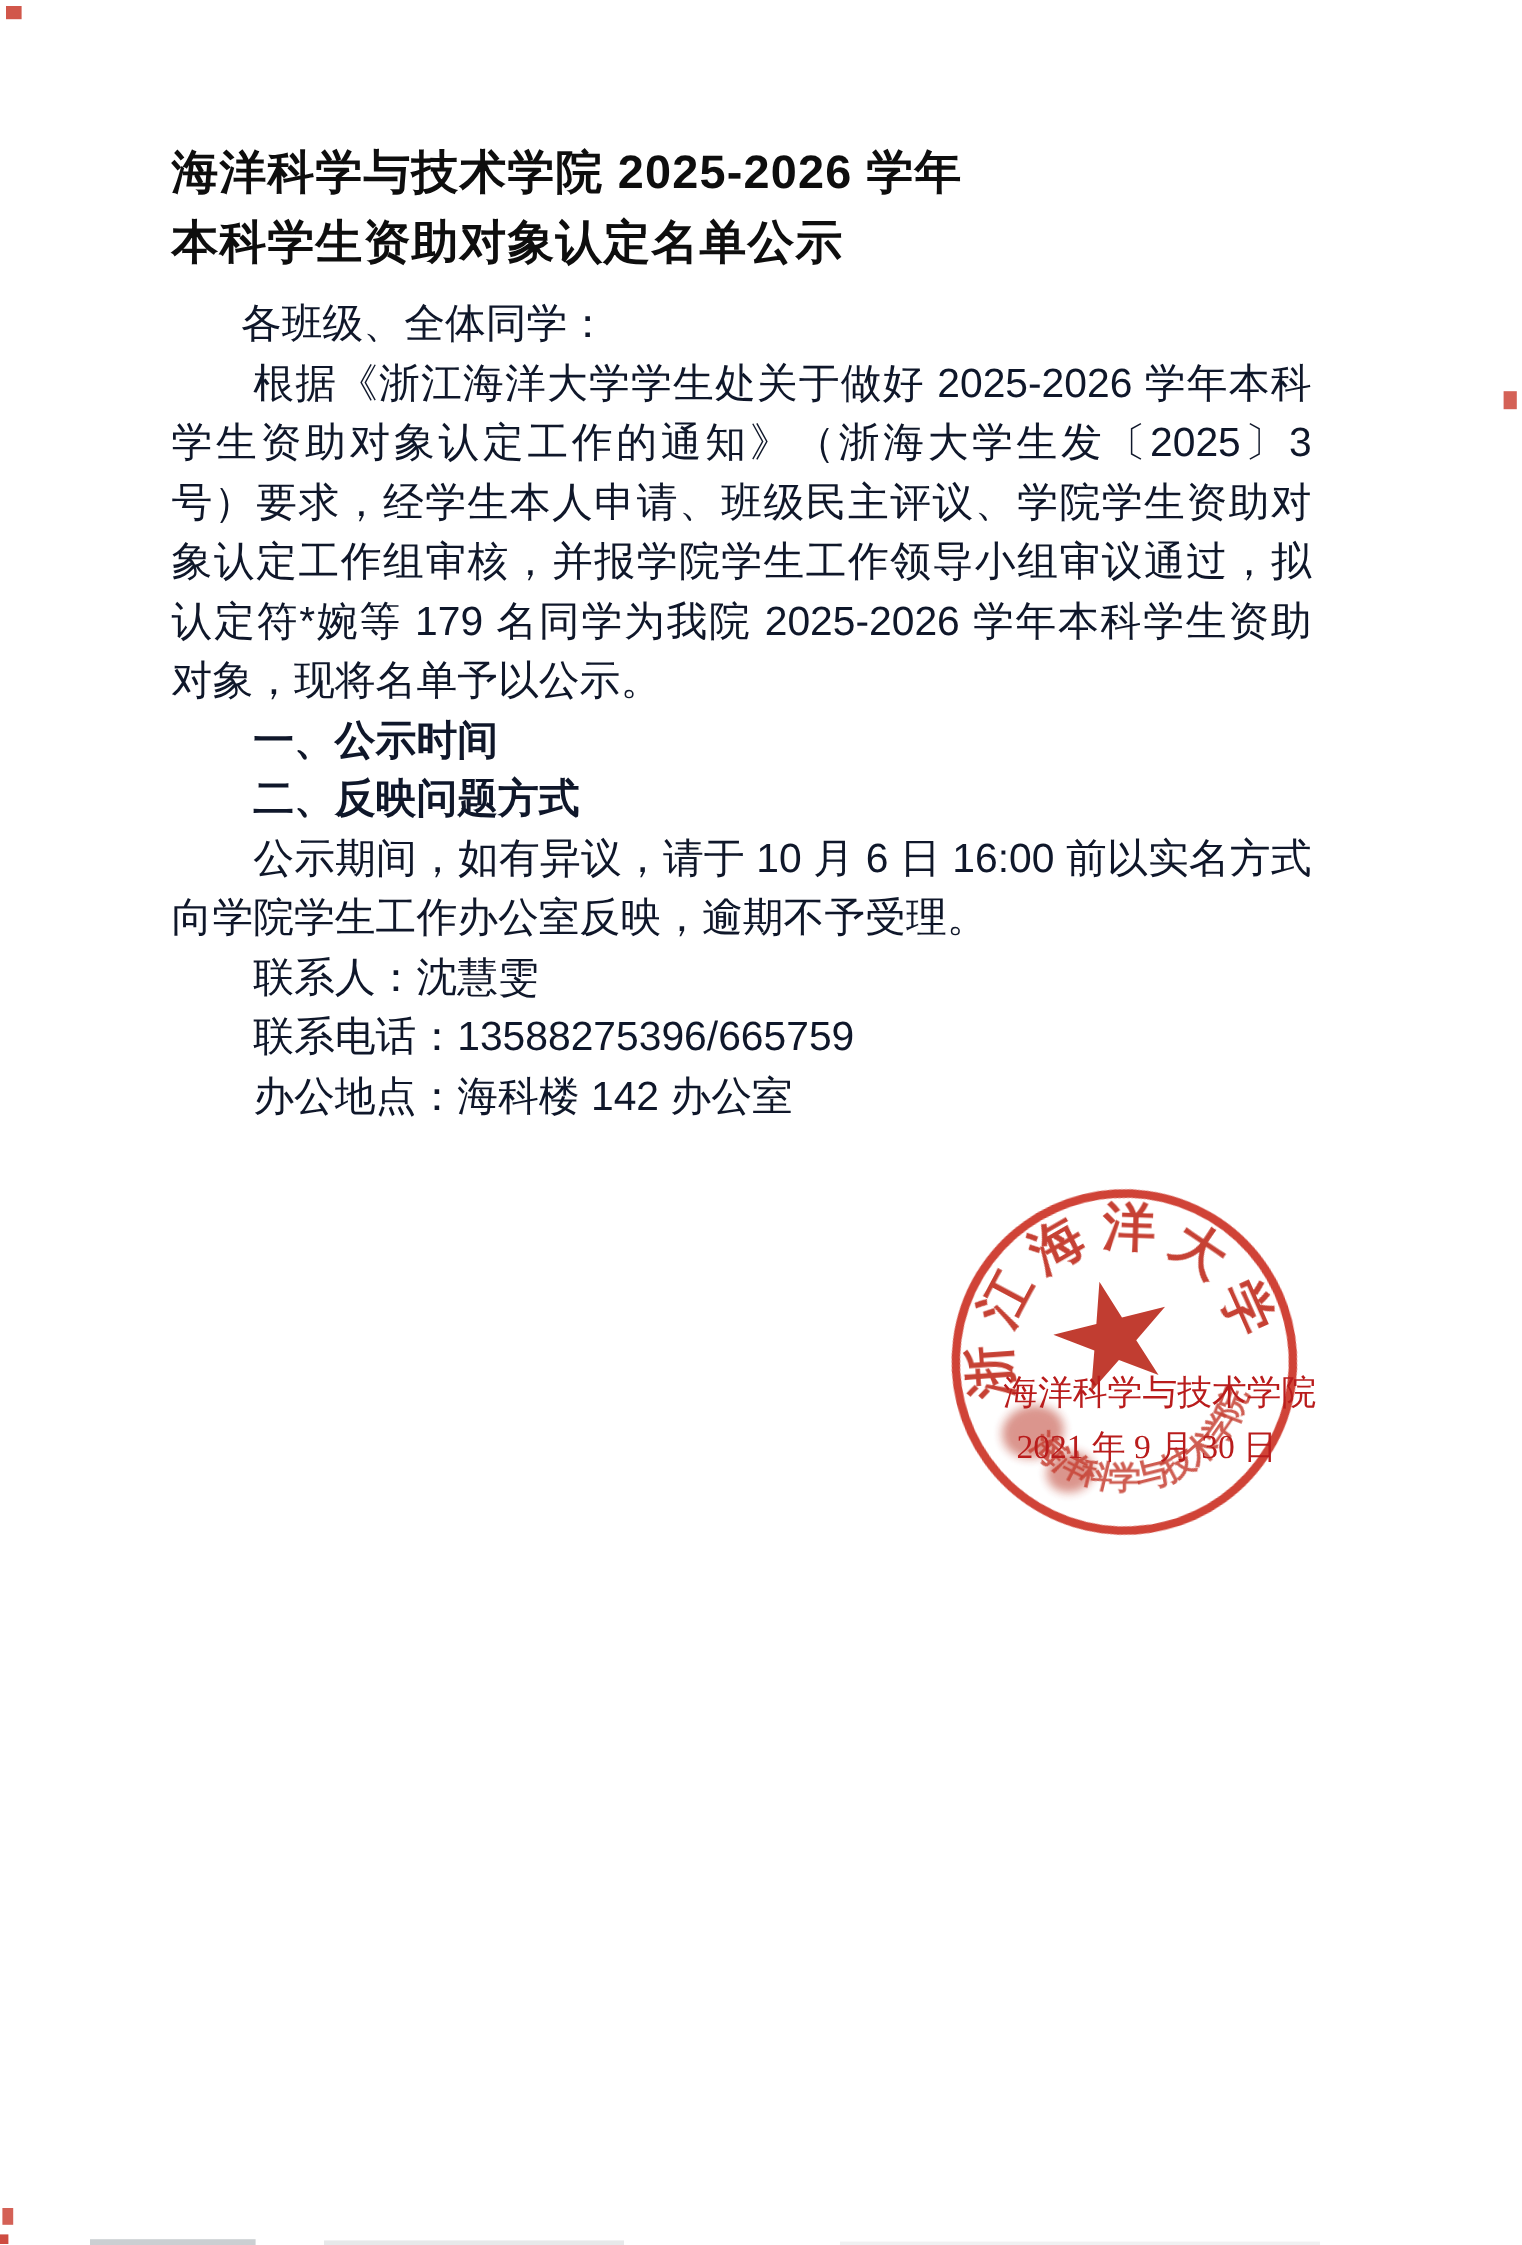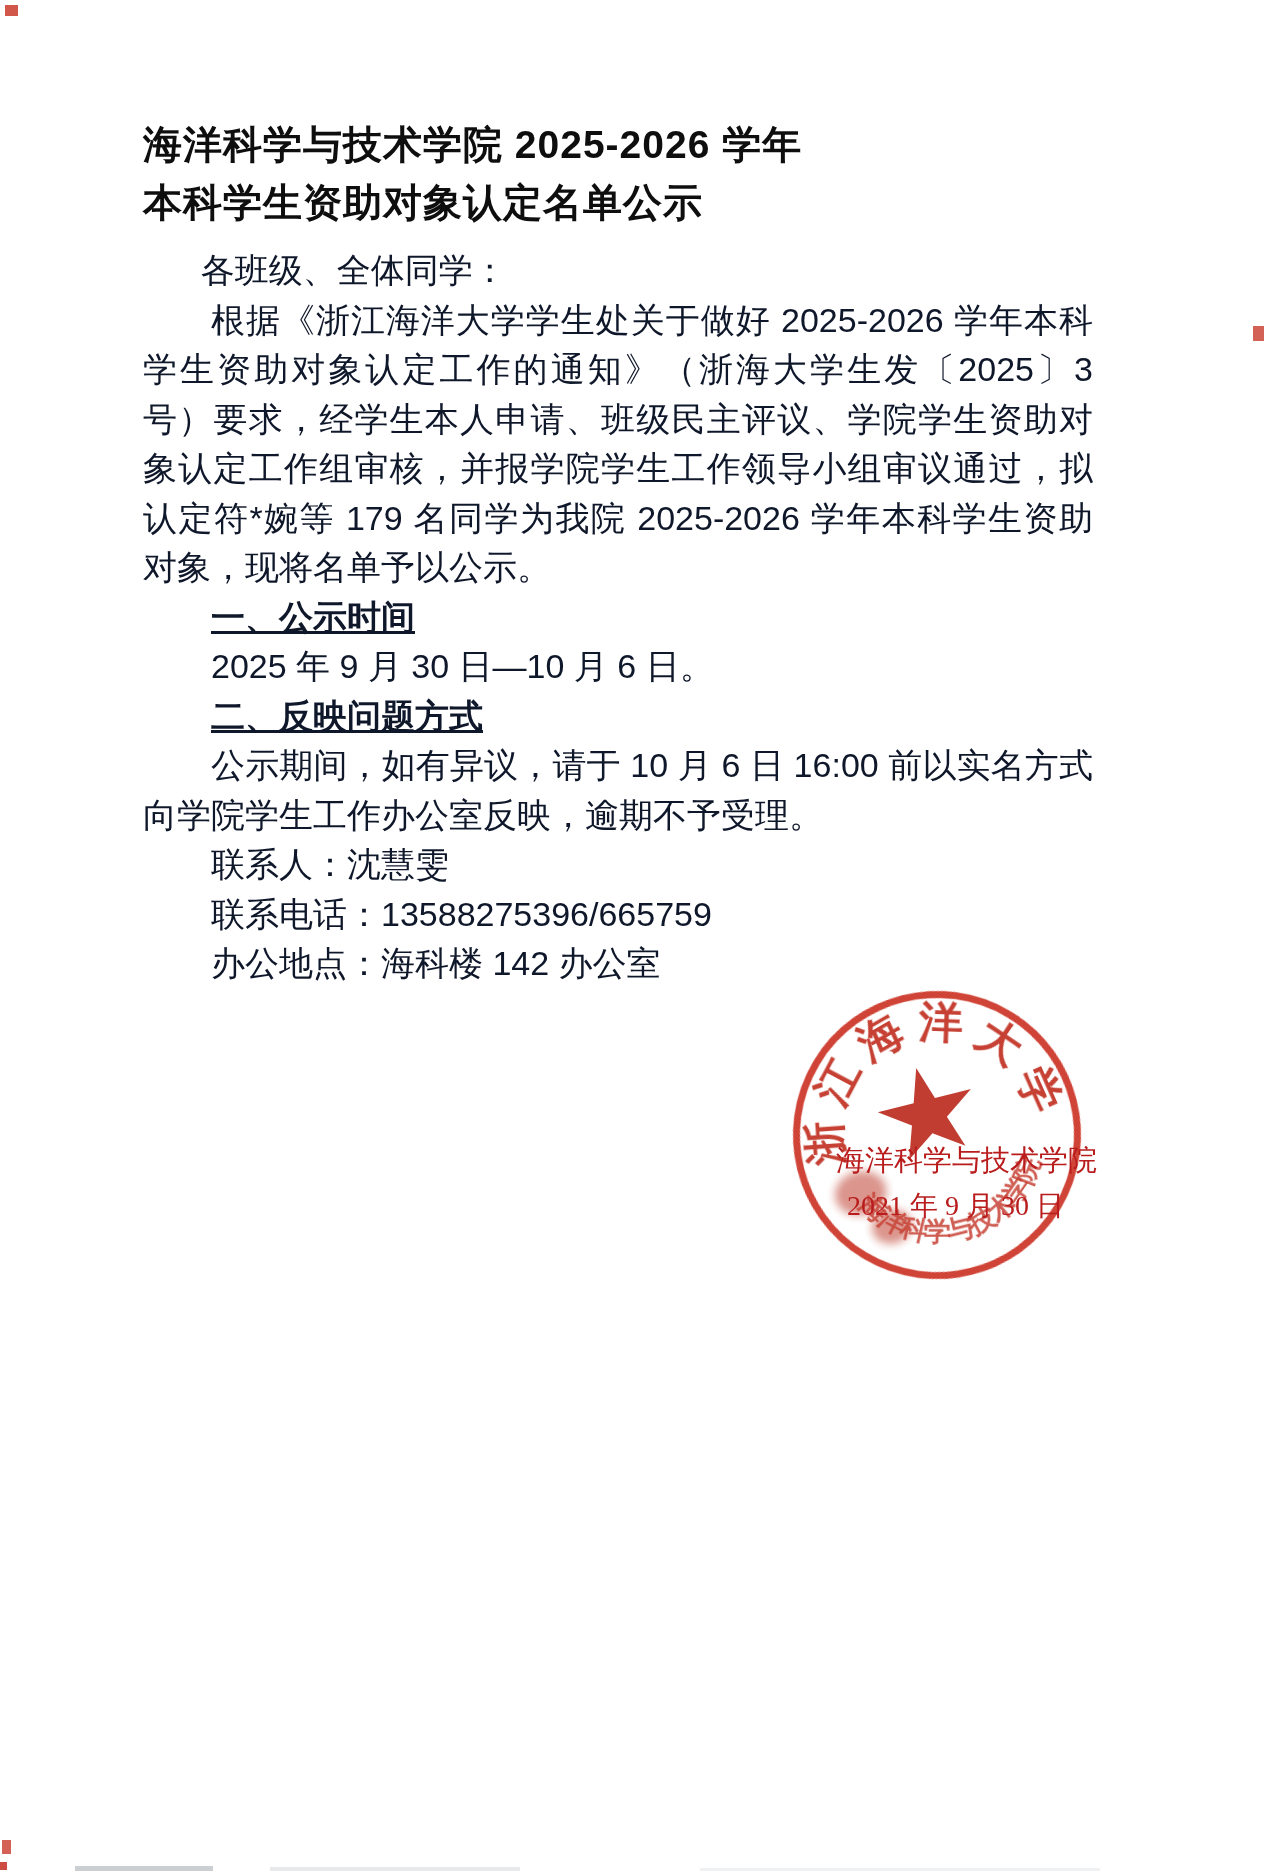--- a/index.html
+++ b/index.html
@@ -16,7 +16,7 @@
   .bodytext{margin:0;font-size:34px;line-height:49.5px;text-align:justify;color:#0f172a;}
   .first-gap{margin-top:14px;}
   .indent{text-indent:2em;}
-  .bold{font-weight:700;text-decoration:underline;}
+  .bold{font-weight:700;}
   
   .stamp{
     position:absolute;left:793px;top:991px;width:288px;height:288px;

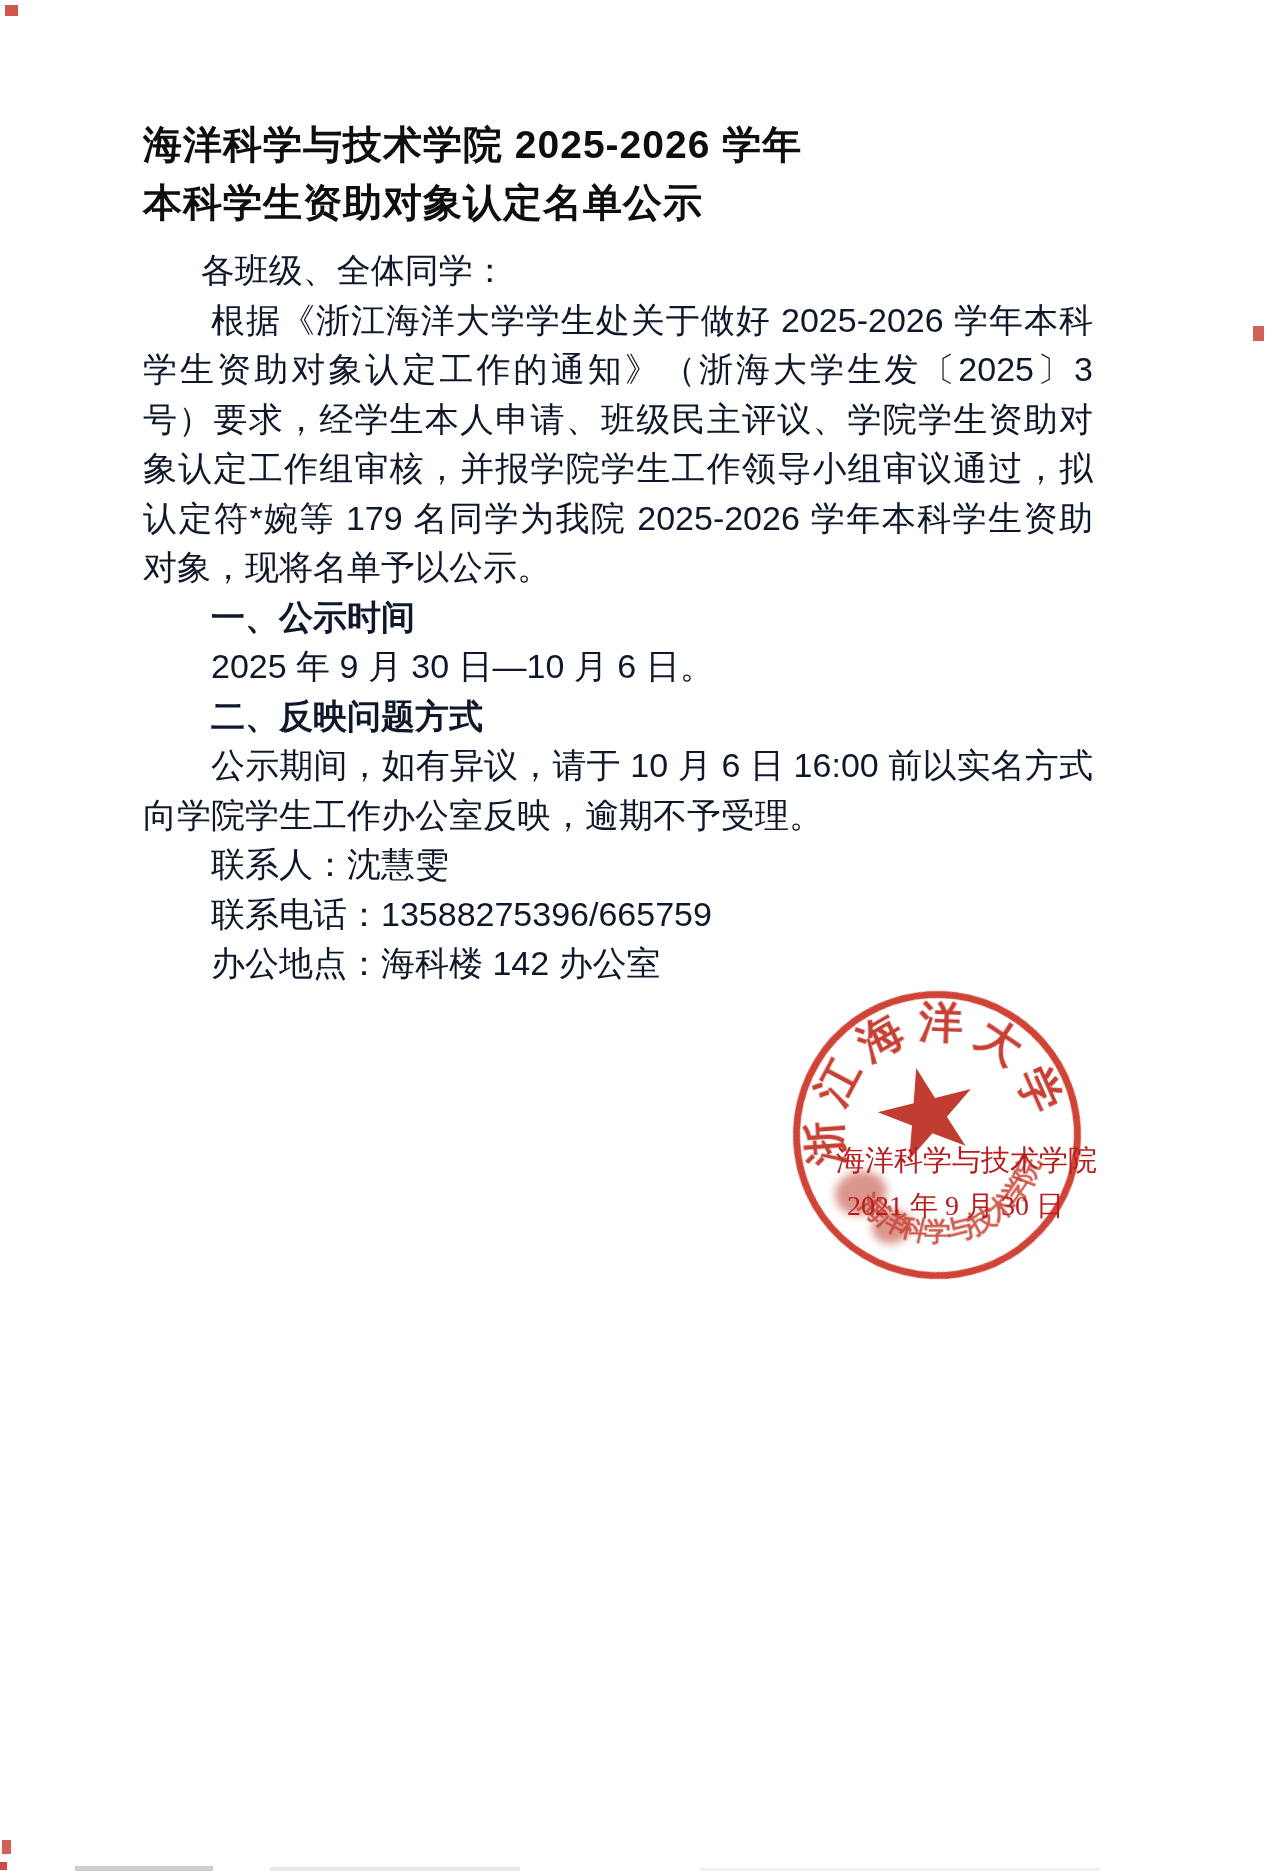--- a/index.html
+++ b/index.html
@@ -66,7 +66,6 @@
   <p class="bodytext indent">根据《浙江海洋大学学生处关于做好 2025-2026 学年本科学生资助对象认定工作的通知》（浙海大学生发〔2025〕3 号）要求，经学生本人申请、班级民主评议、学院学生资助对象认定工作组审核，并报学院学生工作领导小组审议通过，拟认定符*婉等 179 名同学为我院 2025-2026 学年本科学生资助对象，现将名单予以公示。</p>
 
   <p class="bodytext indent bold">一、公示时间</p>
-  <p class="bodytext indent">2025 年 9 月 30 日—10 月 6 日。</p>
 
   <p class="bodytext indent bold">二、反映问题方式</p>
   <p class="bodytext indent">公示期间，如有异议，请于 10 月 6 日 16:00 前以实名方式向学院学生工作办公室反映，逾期不予受理。</p>

